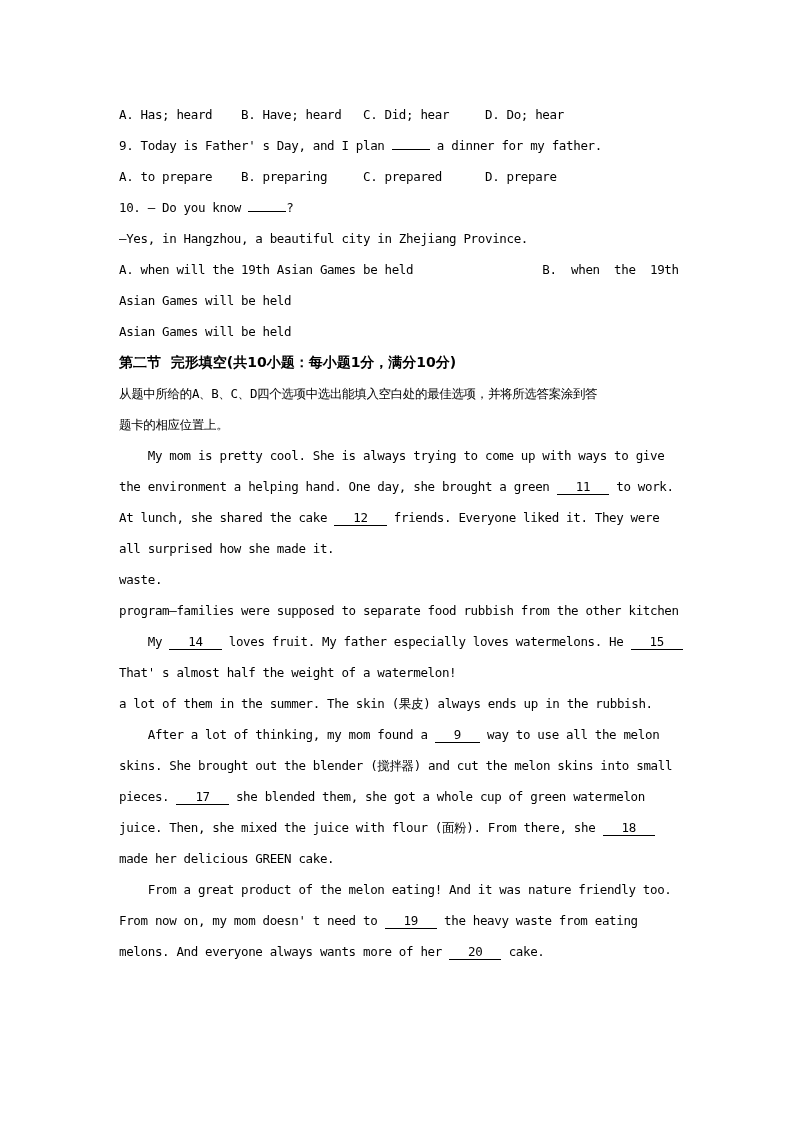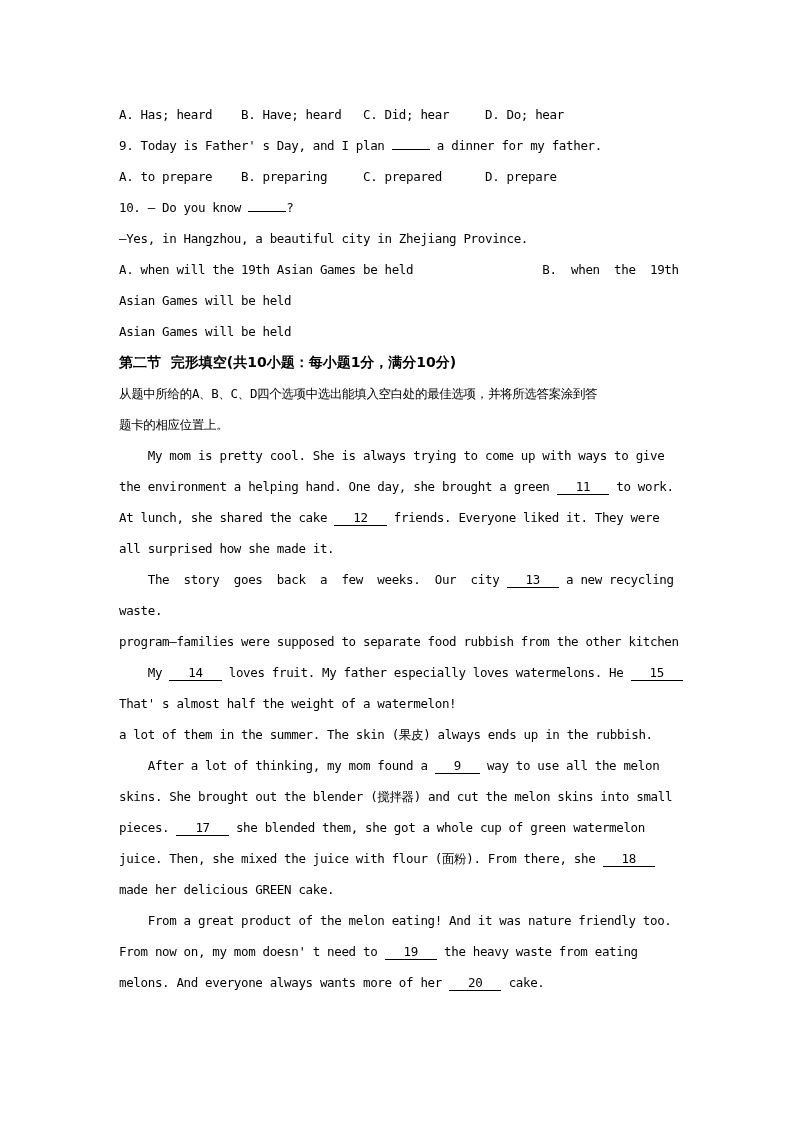--- a/index.html
+++ b/index.html
@@ -56,7 +56,6 @@
       <div class="line">the environment a helping hand. One day, she brought a green <span class="blank">11</span> to work.</div>
       <div class="line">At lunch, she shared the cake <span class="blank">12</span> friends. Everyone liked it. They were</div>
       <div class="line">all surprised how she made it.</div>
-      <div class="line">    The  story  goes  back  a  few  weeks.  Our  city <span class="blank">13</span> a new recycling</div>
       <div class="line">waste.</div>
       <div class="line">program—families were supposed to separate food rubbish from the other kitchen</div>
       <div class="line">    My <span class="blank">14</span> loves fruit. My father especially loves watermelons. He <span class="blank">15</span></div>

